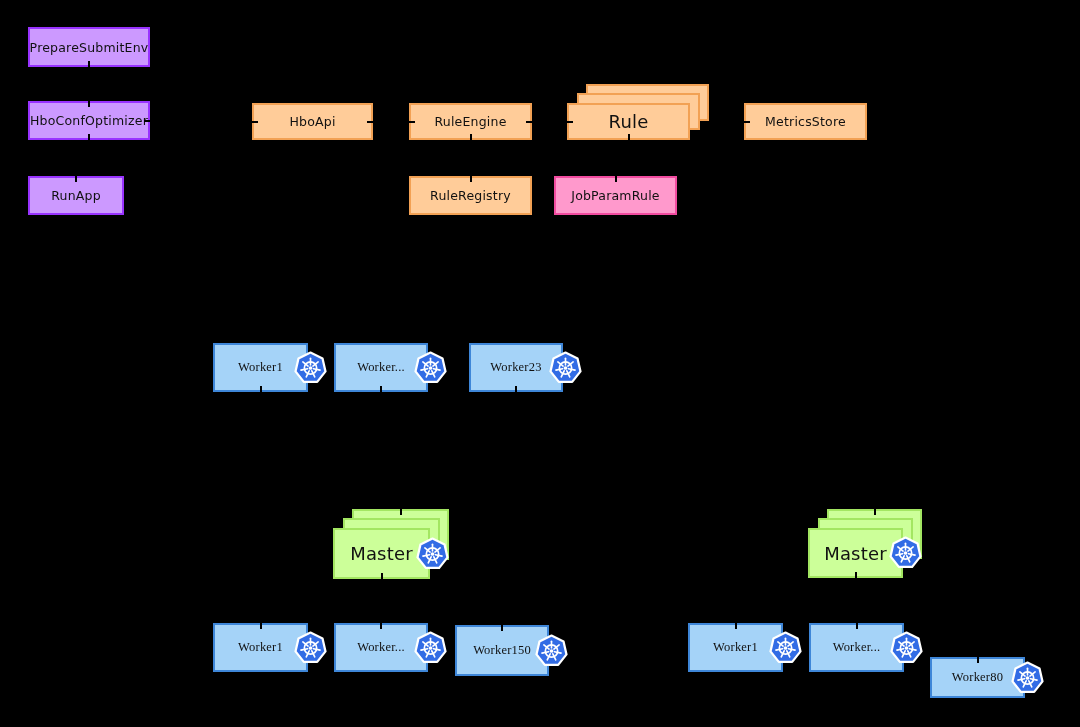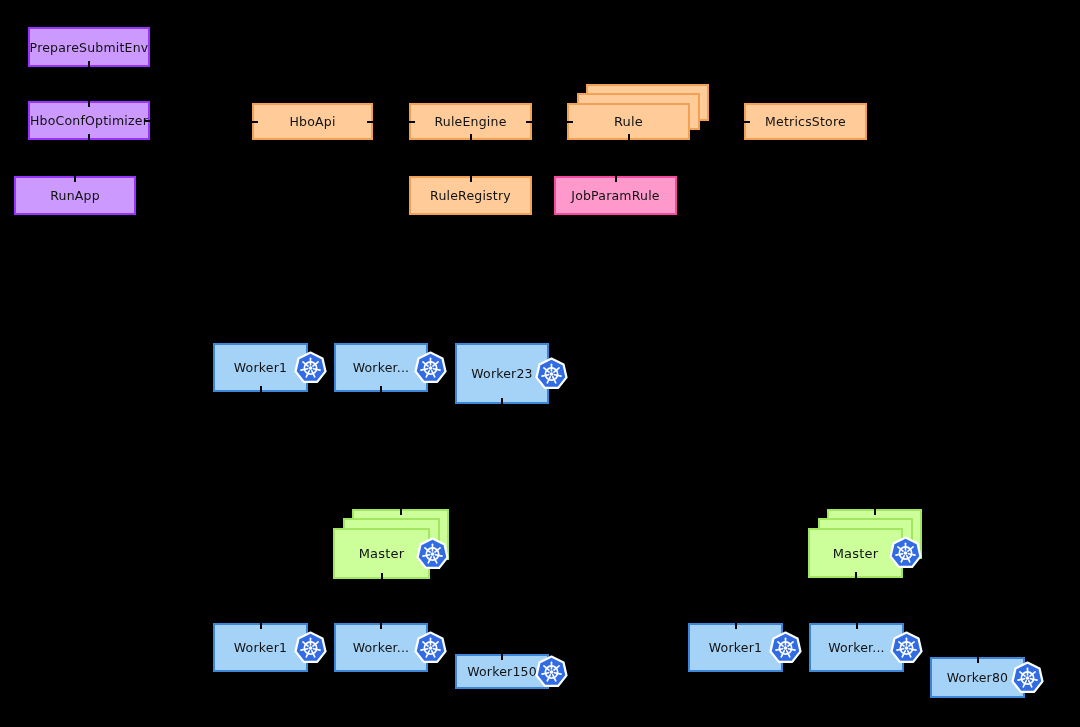--- a/index.html
+++ b/index.html
@@ -13,7 +13,7 @@
   .stack .g1{left:10px;top:-10px;}
   .stack .g2{left:19px;top:-19px;}
   .stack .front{left:0;top:0;display:flex;align-items:center;justify-content:center;
-        font-size:13px;letter-spacing:.2px;white-space:nowrap;}
+        font-size:18px;letter-spacing:.2px;white-space:nowrap;}
   .purple{background:var(--purple-fill,#cc99ff);border-color:var(--purple-border,#9933ff);}
   .orange{background:var(--orange-fill,#ffcc99);border-color:var(--orange-border,#f2a154);}
   .pink  {background:var(--pink-fill,#ff99cc);border-color:var(--pink-border,#f24ba0);}

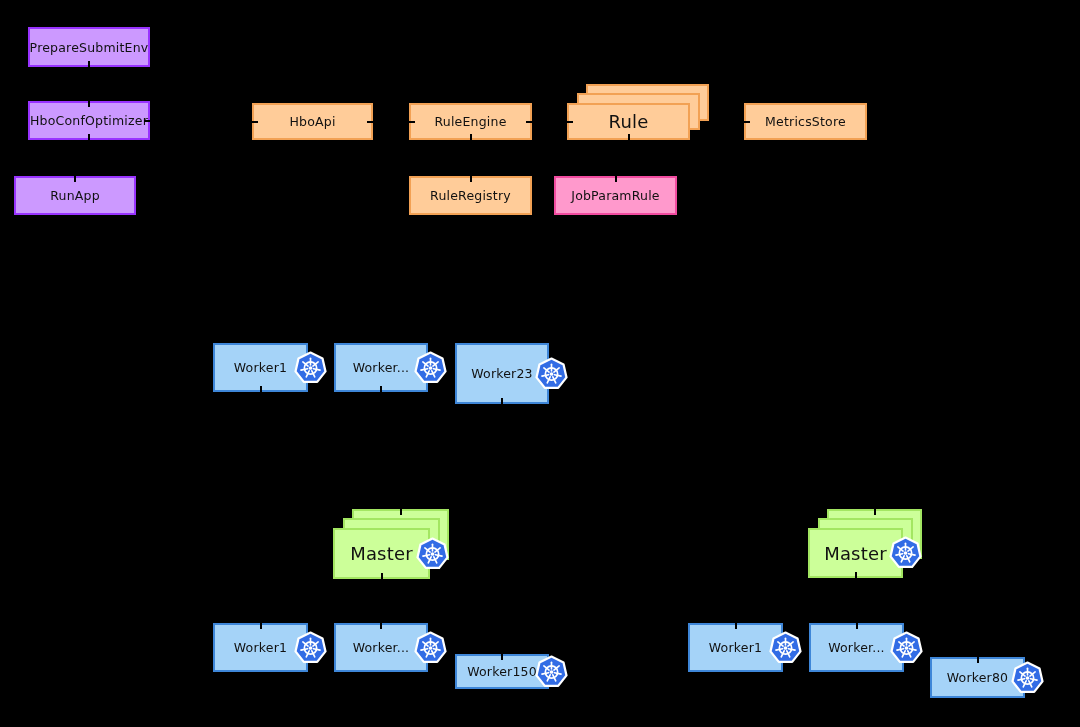--- a/index.html
+++ b/index.html
@@ -65,7 +65,7 @@
     <span class="lbl">HboConfOptimizer</span>
   </div>
 
-  <div class="node purple" style="left:14px;top:176px;width:122px;height:39px">
+  <div class="node purple" style="left:28px;top:176px;width:96px;height:39px">
     <i class="stub st"></i>
     <span class="lbl">RunApp</span>
   </div>

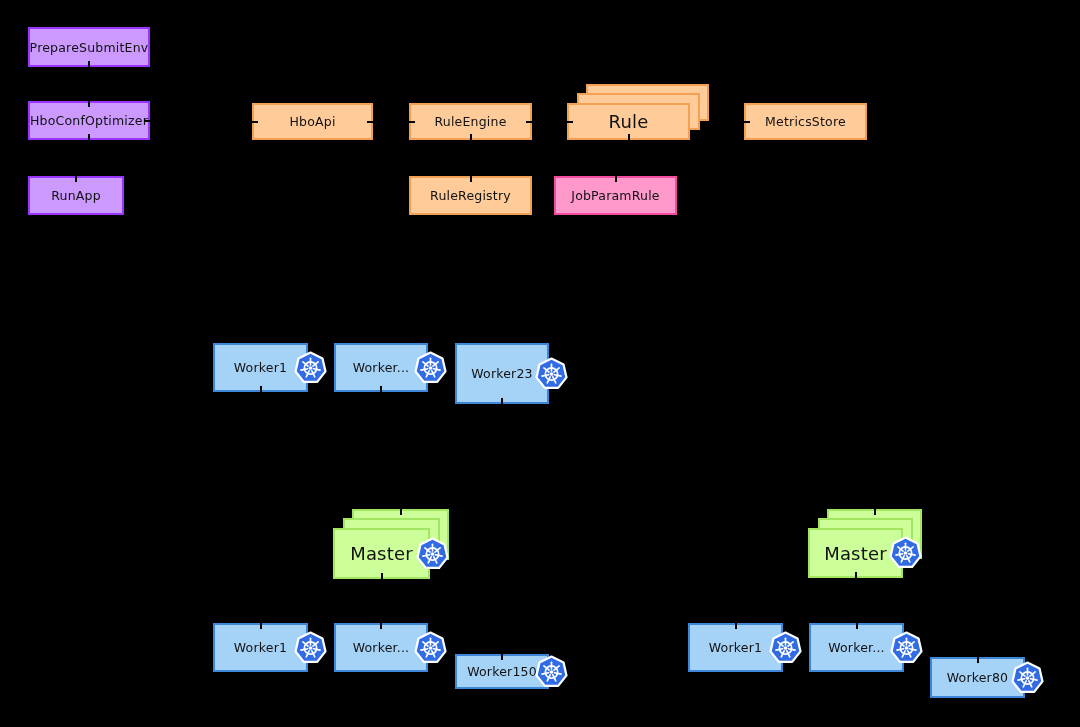--- a/index.html
+++ b/index.html
@@ -17,7 +17,7 @@
   .purple{background:var(--purple-fill,#cc99ff);border-color:var(--purple-border,#9933ff);}
   .orange{background:var(--orange-fill,#ffcc99);border-color:var(--orange-border,#f2a154);}
   .pink  {background:var(--pink-fill,#ff99cc);border-color:var(--pink-border,#f24ba0);}
-  .blue  {background:var(--blue-fill,#a5d3f8);border-color:var(--blue-border,#3e86d8);}
+  .blue  {background:var(--blue-fill,#a5d3f8);border-color:var(--blue-border,#3e86d8);font-family:Liberation Serif, serif;}
   .green {background:var(--green-fill,#ccff99);border-color:var(--green-border,#a3e662);margin-top:36px;}
   .k8s-badge{position:absolute;right:-23px;top:50%;transform:translateY(-50%);
              width:37px;height:37px;pointer-events:none;}

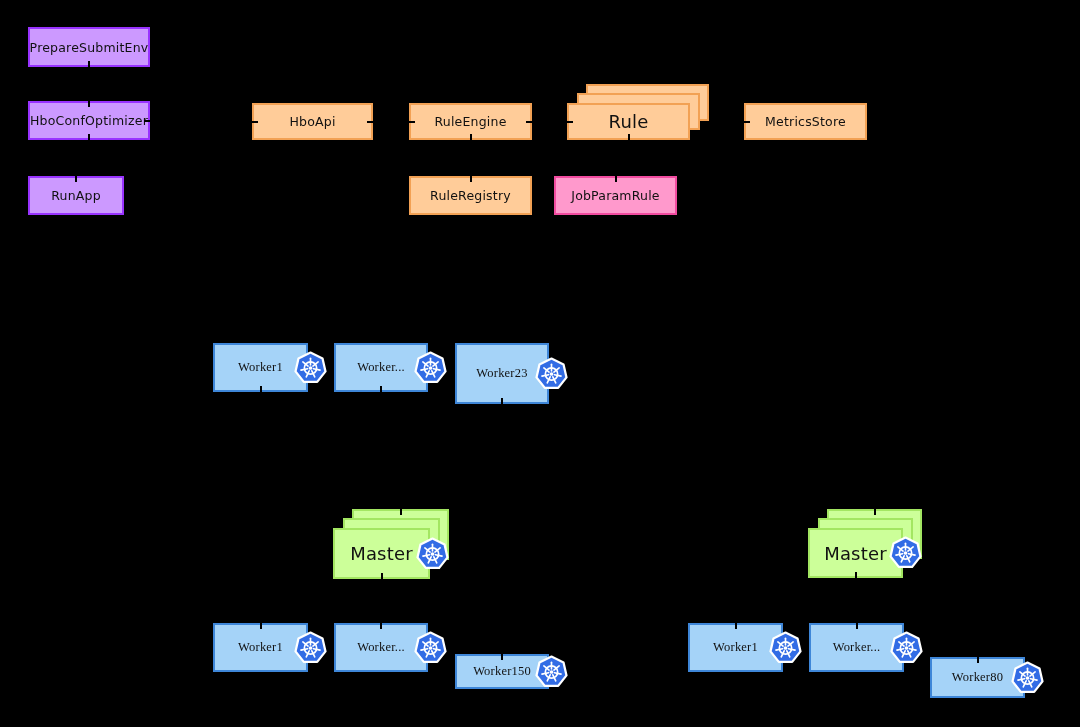--- a/index.html
+++ b/index.html
@@ -123,7 +123,7 @@
         <use href="#k8s"></use>
       </svg>
   </div>
-  <div class="node blue" style="left:455px;top:343px;width:94px;height:61px">
+  <div class="node blue" style="left:469px;top:343px;width:94px;height:49px">
     <i class="stub sb"></i>
     <span class="lbl">Worker23</span>
     <svg class="k8s-badge">

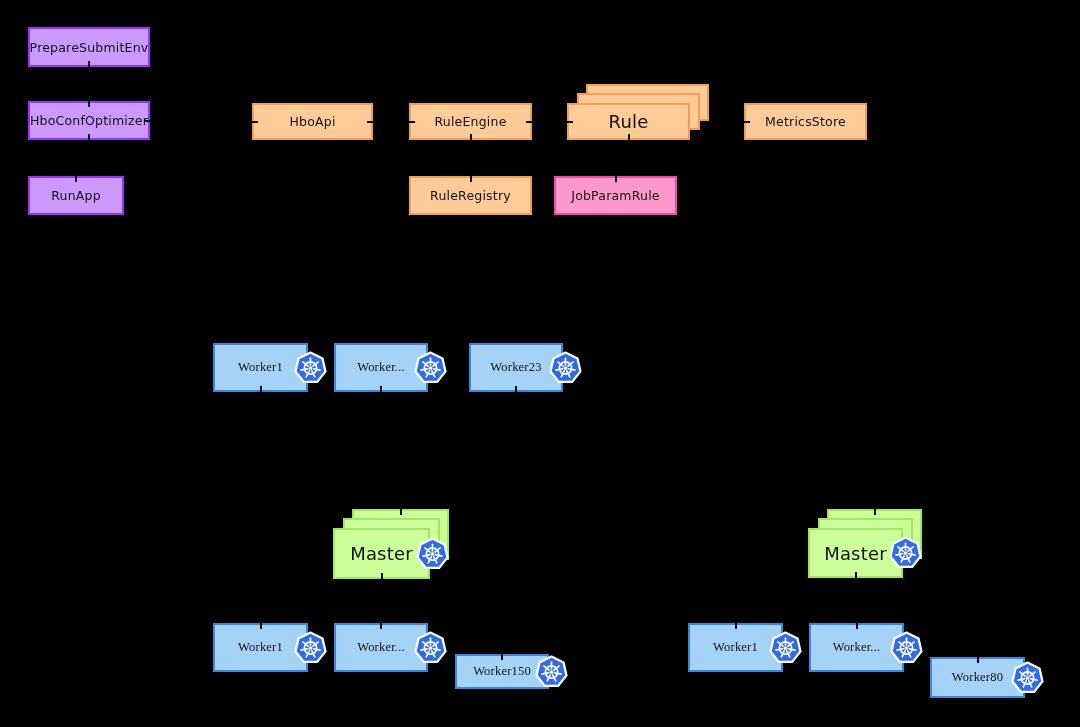--- a/index.html
+++ b/index.html
@@ -173,7 +173,7 @@
         <use href="#k8s"></use>
       </svg>
   </div>
-  <div class="node blue" style="left:455px;top:654px;width:94px;height:35px">
+  <div class="node blue" style="left:455px;top:625px;width:94px;height:51px">
     <i class="stub st"></i>
     <span class="lbl">Worker150</span>
     <svg class="k8s-badge">

